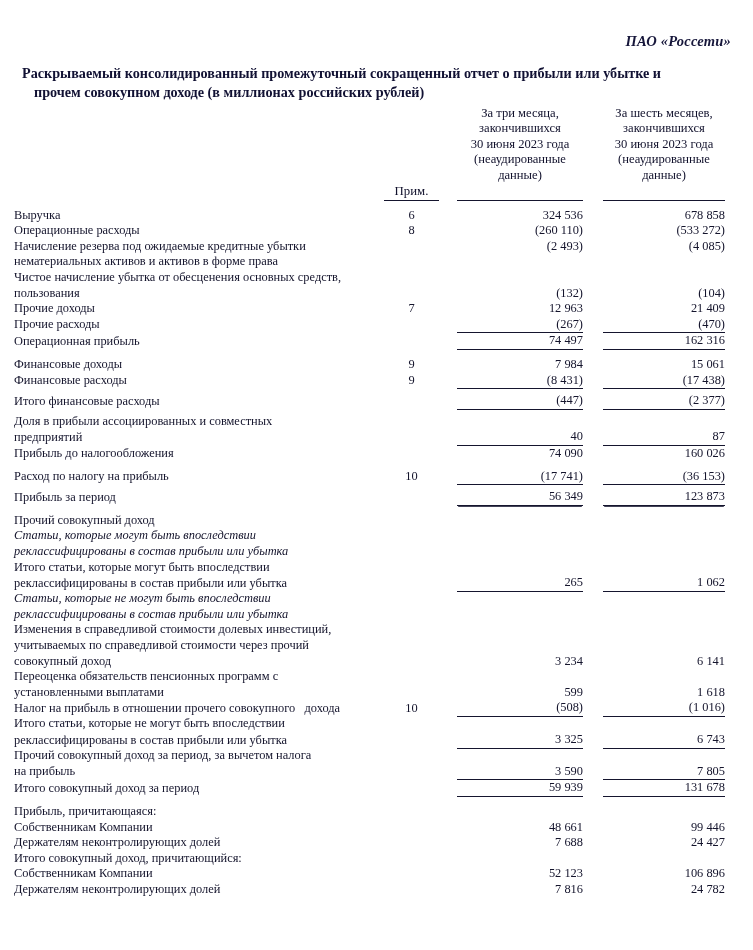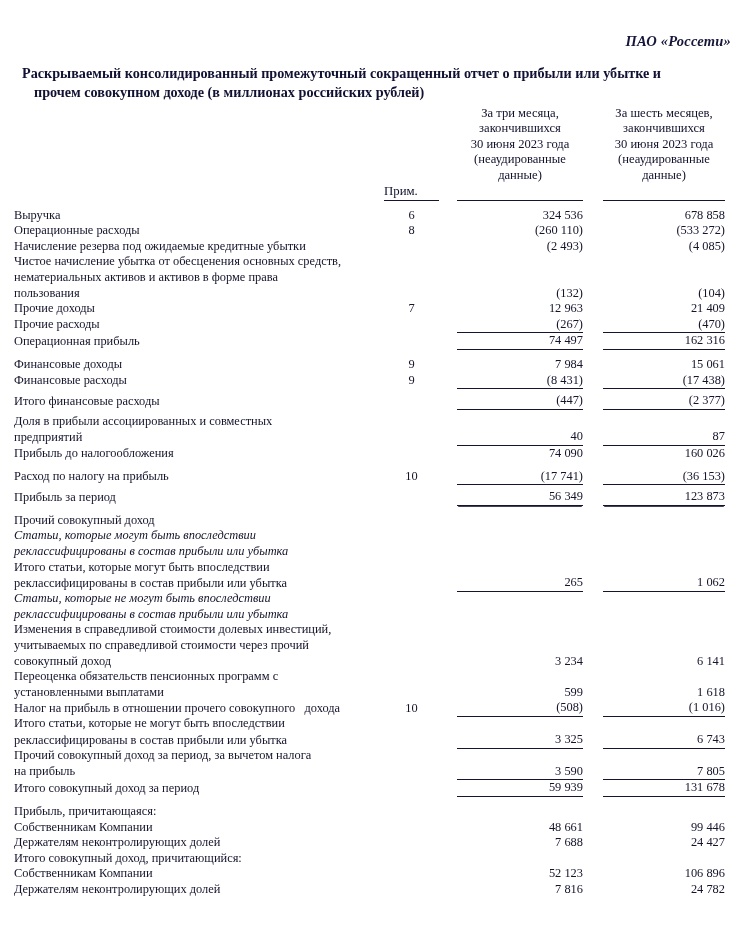--- a/index.html
+++ b/index.html
@@ -87,6 +87,7 @@
   .notehead {
     font-weight: bold;
     font-size: 12.8px;
+    text-align: center;
     color: #11112c;
   }
   .hdr-rule-note  { border-bottom: 1.3px solid #15152e; }

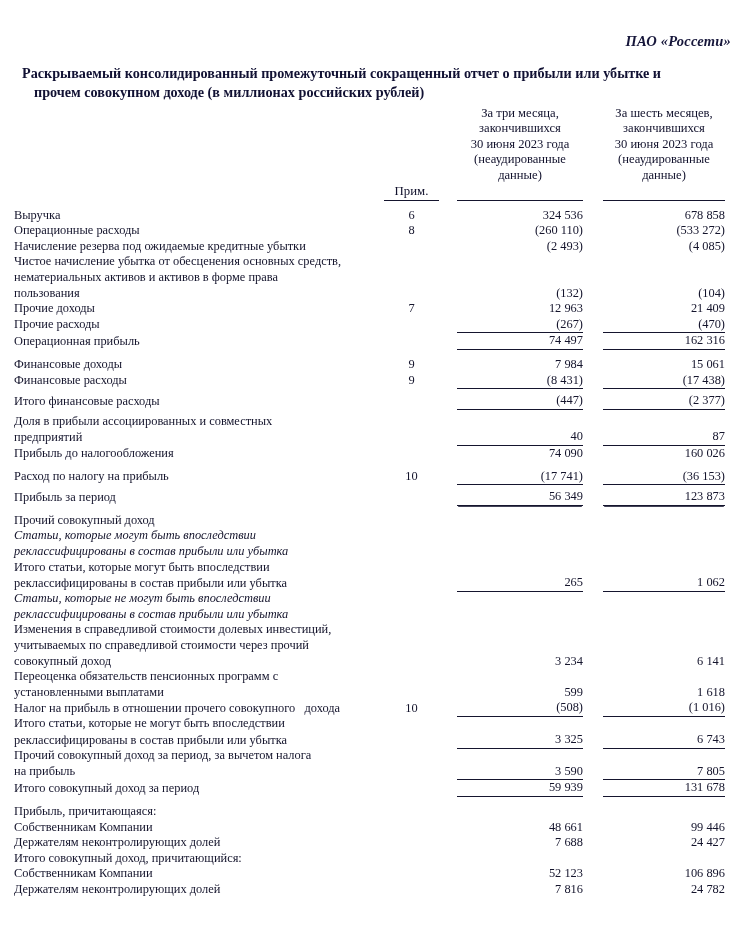--- a/index.html
+++ b/index.html
@@ -188,15 +188,15 @@
         <td class="val">(4 085)</td>
       </tr>
       <tr>
+        <td class="lbl ind">нематериальных активов и активов в форме права</td>
+        <td class="note"></td>
+          <td></td>
+        <td class="val"></td>
+          <td></td>
+        <td class="val"></td>
+      </tr>
+      <tr>
         <td class="lbl">Чистое начисление убытка от обесценения основных средств,</td>
-        <td class="note"></td>
-          <td></td>
-        <td class="val"></td>
-          <td></td>
-        <td class="val"></td>
-      </tr>
-      <tr>
-        <td class="lbl ind">нематериальных активов и активов в форме права</td>
         <td class="note"></td>
           <td></td>
         <td class="val"></td>

